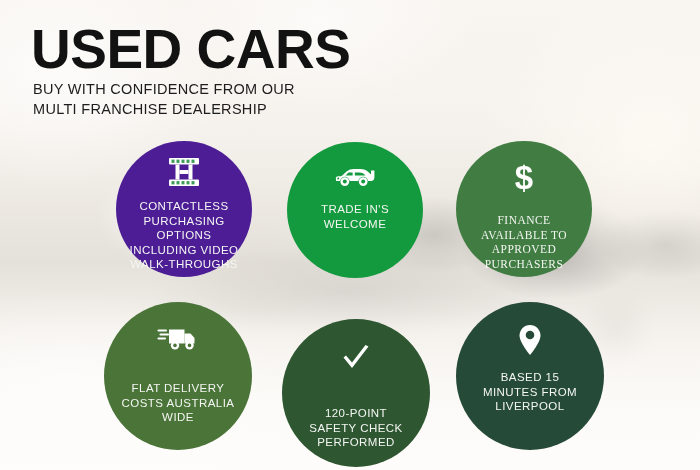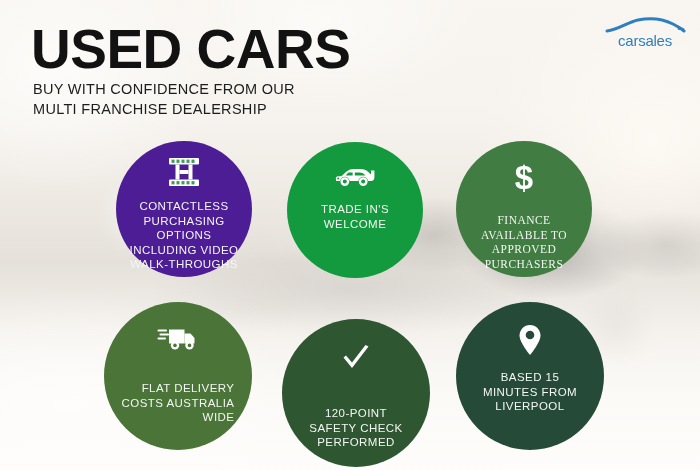--- a/index.html
+++ b/index.html
@@ -153,13 +153,6 @@
   <div class="subhead">BUY WITH CONFIDENCE FROM OUR
 MULTI FRANCHISE DEALERSHIP</div>
 
-  <div class="logo">
-    <svg viewBox="0 0 172 68" width="86" height="34">
-      <path d="M10 30 C34 27 52 12 72 8 C96 3 122 6 142 16 C150 20 158 25 164 30" fill="none" stroke="#2E7FBF" stroke-width="6" stroke-linecap="round"></path>
-      <path d="M150 18 L166 26 L152 28 Z" fill="#2E7FBF"></path>
-      <text x="86" y="60" text-anchor="middle" font-family="Liberation Sans, sans-serif" font-size="30" fill="#2E7FBF" letter-spacing="-0.5">carsales</text>
-    </svg>
-  </div>
 
   <div class="bubble" id="b1" style="background: #4c1d95;">
     <span class="icon">

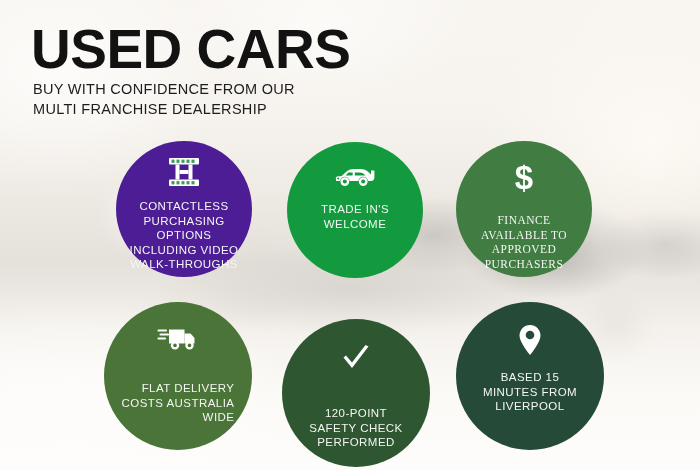--- a/index.html
+++ b/index.html
@@ -136,7 +136,7 @@
   #b1 .label { margin-top: 12px; }
   #b2 .label { margin-top: 14px; }
   #b3 .label { margin-top: 19px; font-family: Liberation Serif, serif; }
-  #b4 .label { margin-top: 30px; text-align: right; }
+  #b4 .label { margin-top: 30px; }
   #b5 .label { margin-top: 32px; }
   #b6 .label { margin-top: 14px; }
 </style>

